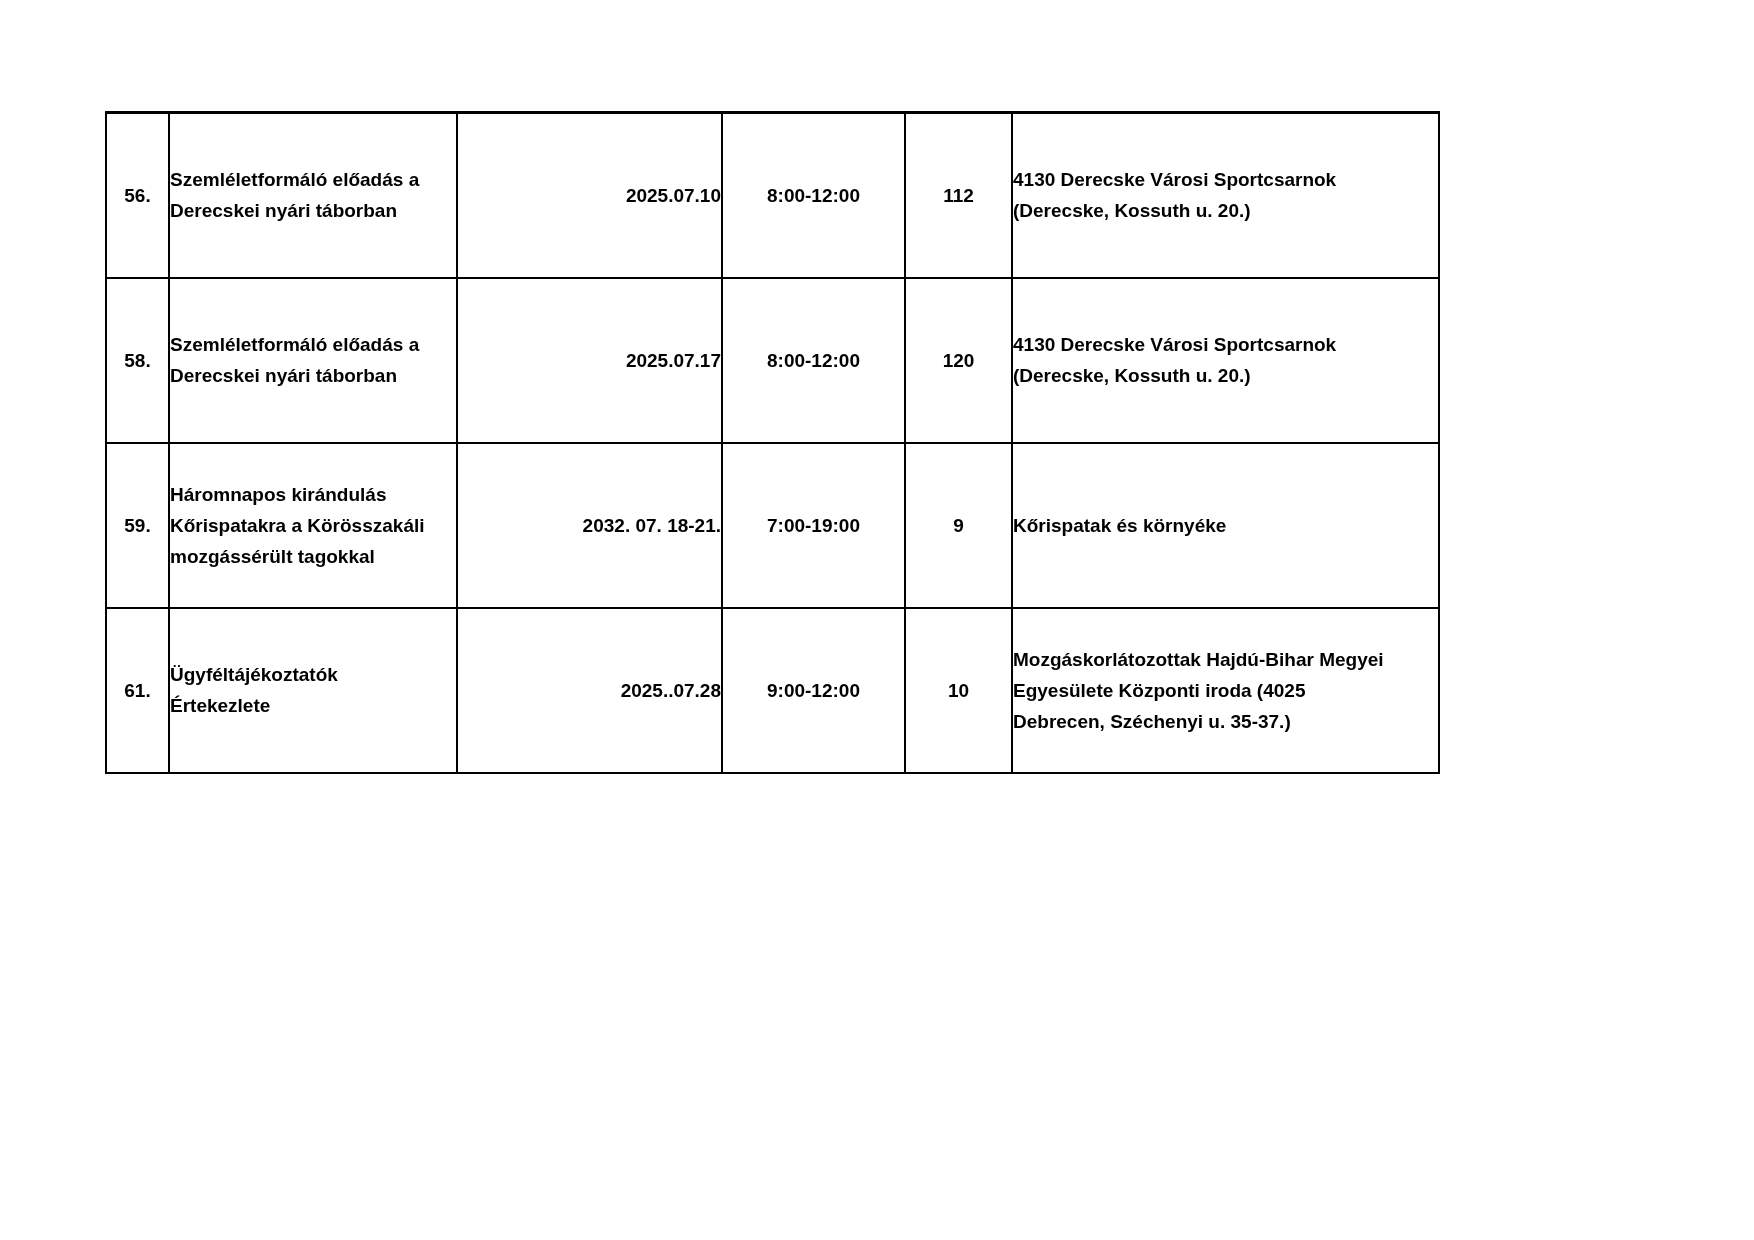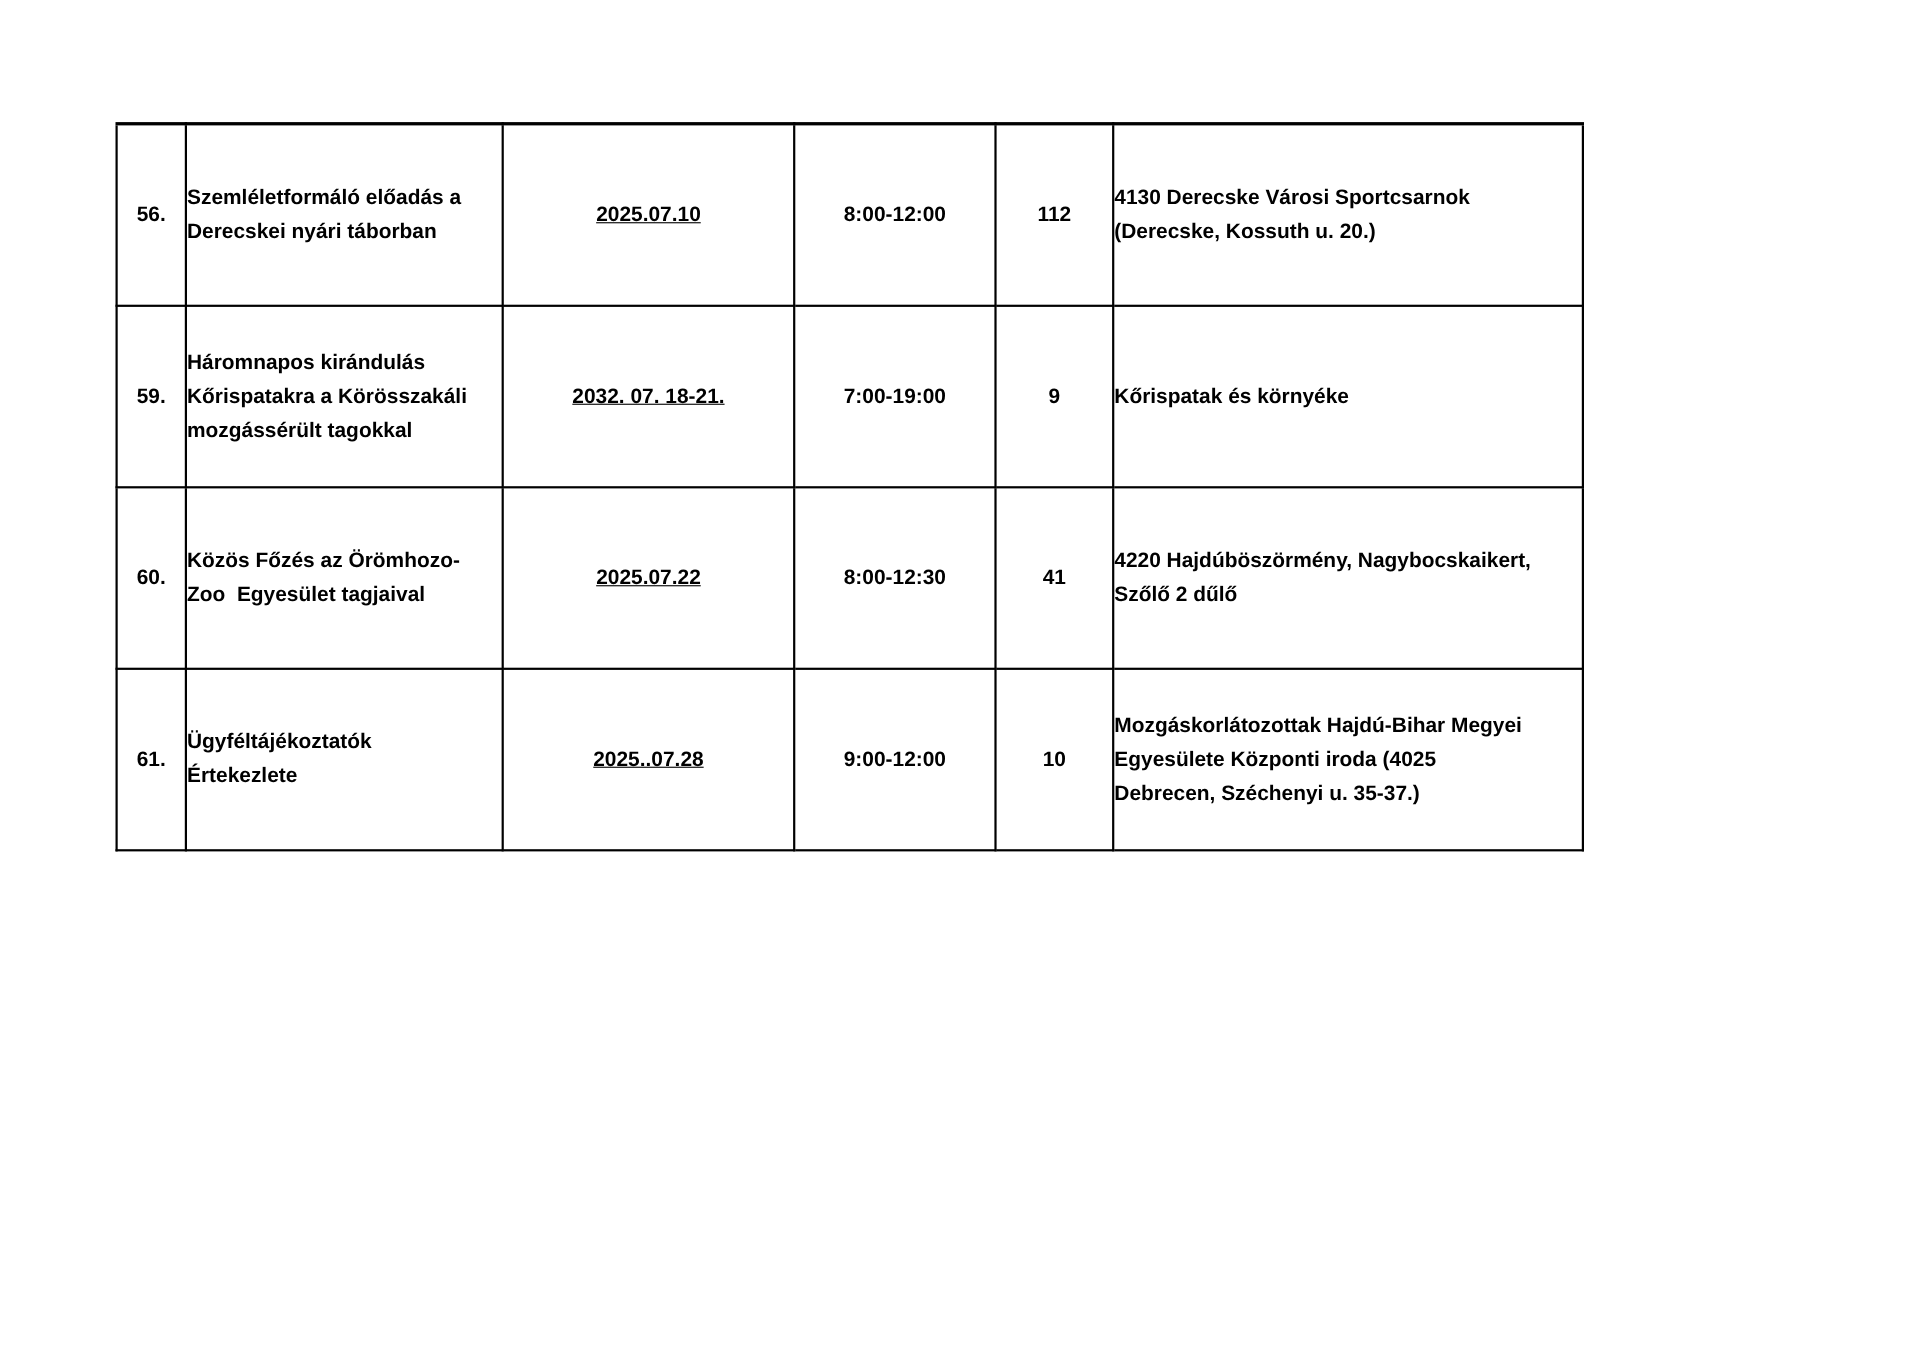--- a/index.html
+++ b/index.html
@@ -41,7 +41,7 @@
   }
   td.c-num   { text-align: center; }
   td.c-name  { text-align: left; padding: 2px 4px; white-space: pre-wrap; }
-  td.c-date  { text-align: center; text-decoration: underline; }
+  td.c-date  { text-align: right; }
   td.c-time  { text-align: center; margin-top: 47px; }
   td.c-count { text-align: center; margin-left: 12px; }
   td.c-loc   { text-align: left; padding: 2px 5px; white-space: pre-wrap; }

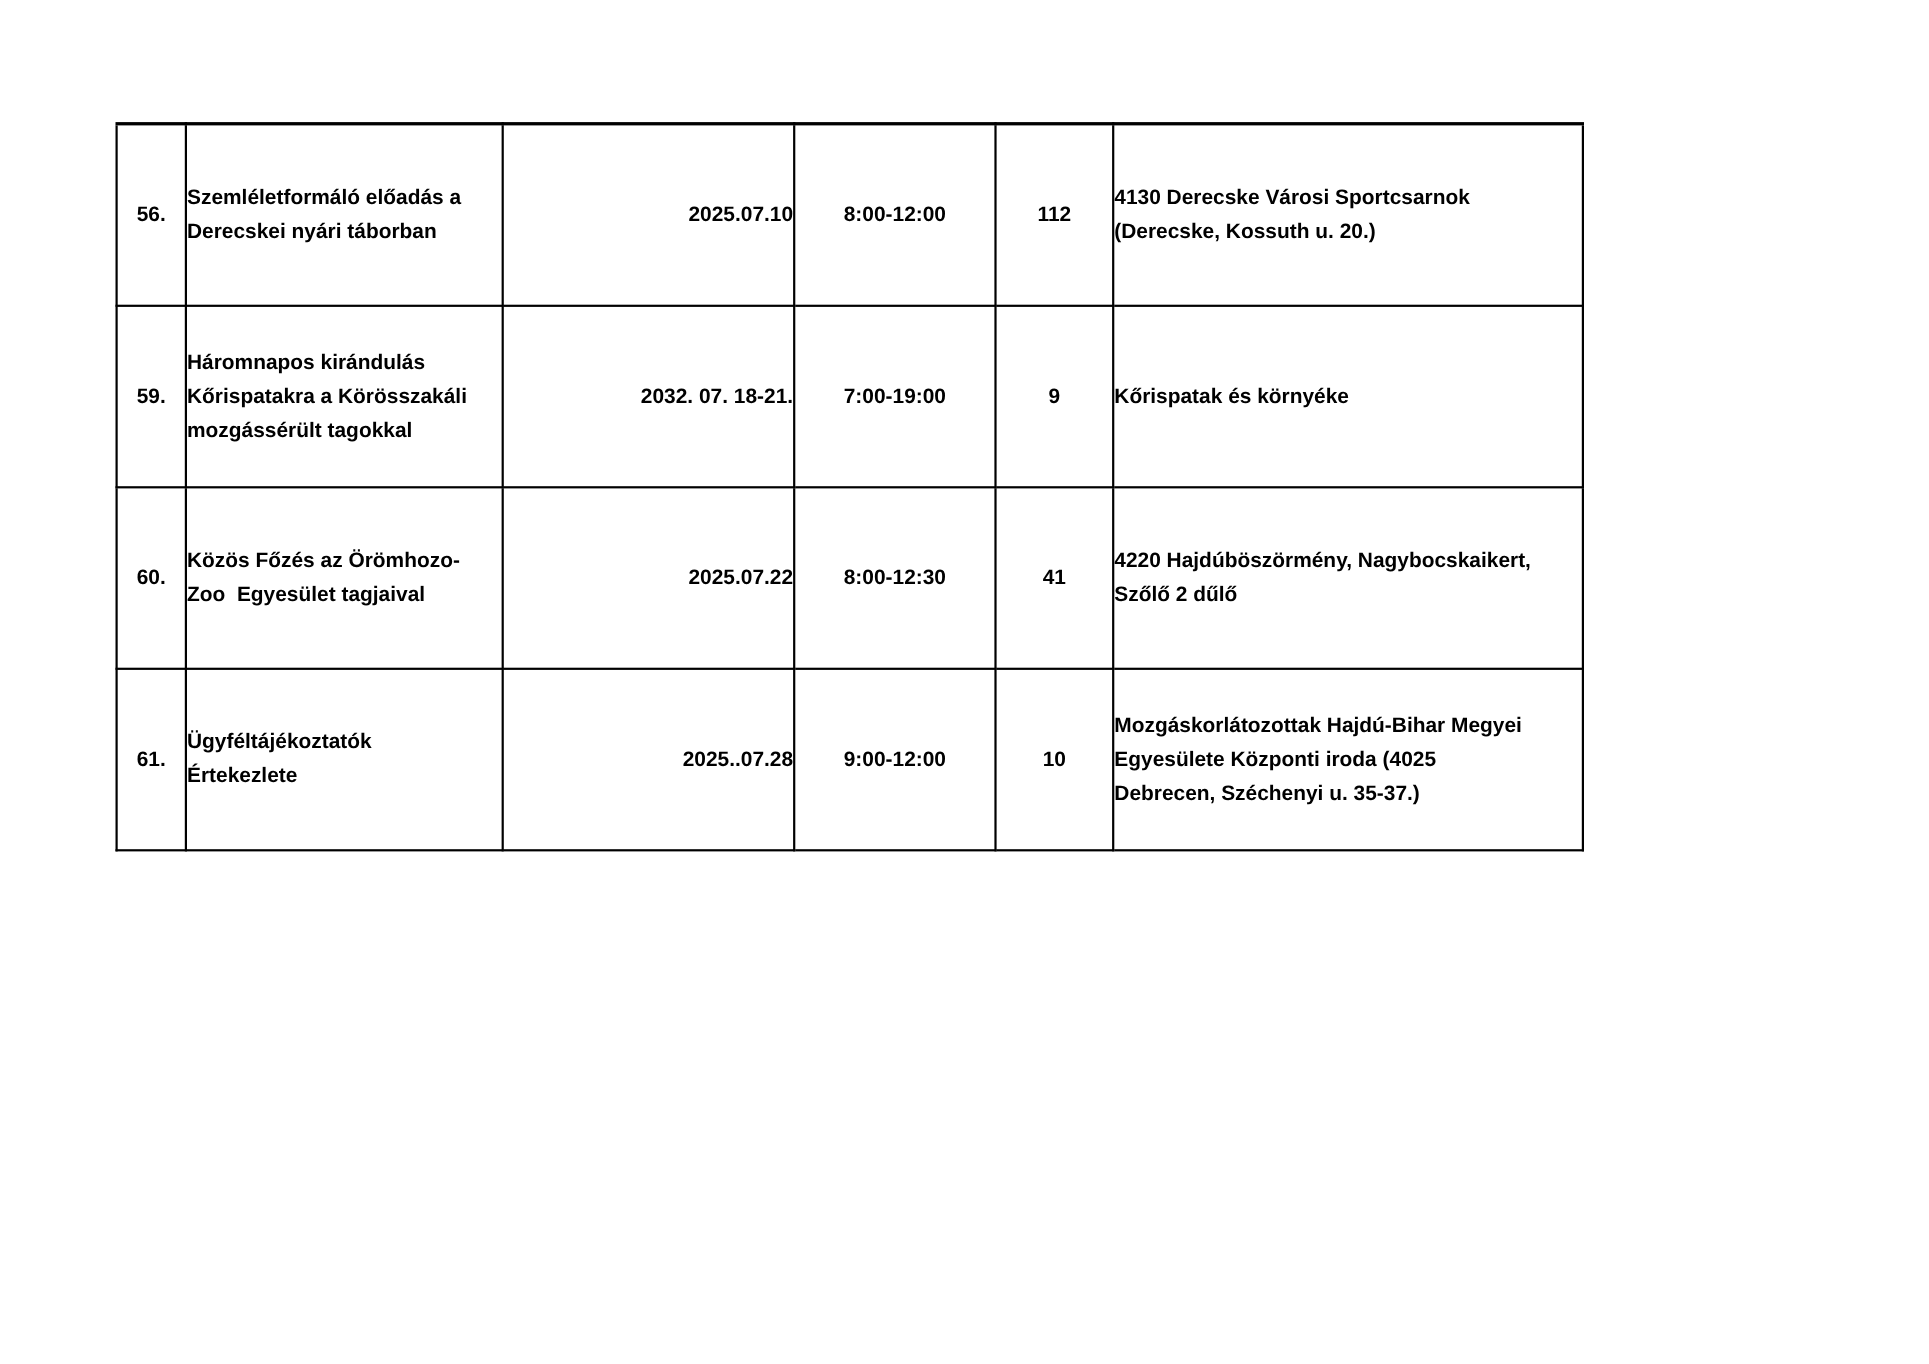--- a/index.html
+++ b/index.html
@@ -71,6 +71,16 @@
 (Derecske, Kossuth u. 20.)</td>
       </tr>
       <tr>
+        <td class="c-num">58.</td>
+        <td class="c-name">Szemléletformáló előadás a
+Derecskei nyári táborban</td>
+        <td class="c-date">2025.07.17</td>
+        <td class="c-time">8:00-12:00</td>
+        <td class="c-count">120</td>
+        <td class="c-loc">4130 Derecske Városi Sportcsarnok
+(Derecske, Kossuth u. 20.)</td>
+      </tr>
+      <tr>
         <td class="c-num">59.</td>
         <td class="c-name">Háromnapos kirándulás
 Kőrispatakra a Körösszakáli

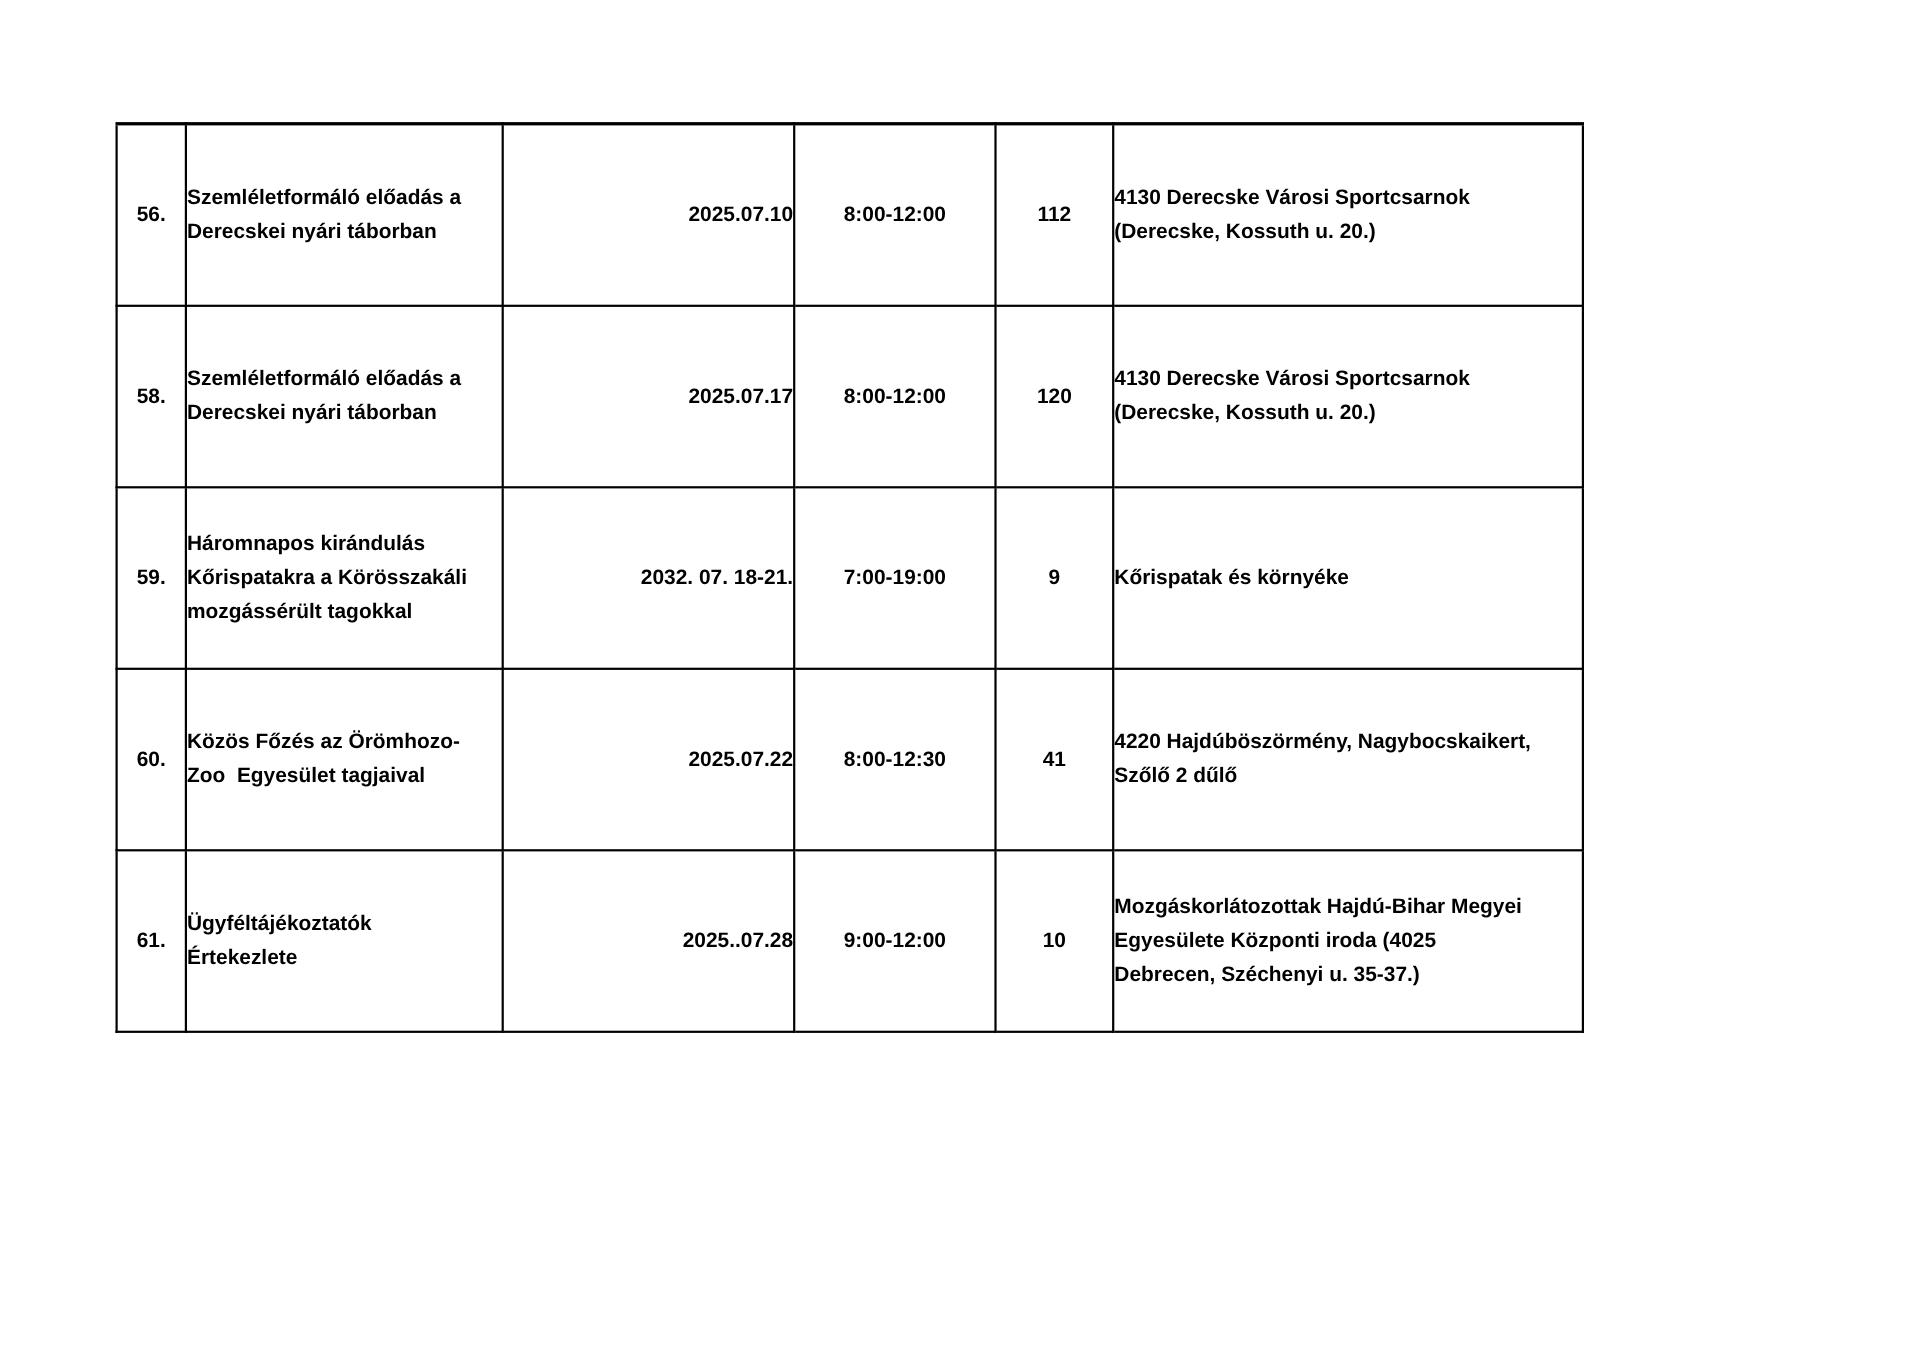--- a/index.html
+++ b/index.html
@@ -91,16 +91,6 @@
         <td class="c-loc">Kőrispatak és környéke</td>
       </tr>
       <tr>
-        <td class="c-num">60.</td>
-        <td class="c-name">Közös Főzés az Örömhozo-
-Zoo  Egyesület tagjaival</td>
-        <td class="c-date">2025.07.22</td>
-        <td class="c-time">8:00-12:30</td>
-        <td class="c-count">41</td>
-        <td class="c-loc">4220 Hajdúböszörmény, Nagybocskaikert,
-Szőlő 2 dűlő</td>
-      </tr>
-      <tr>
         <td class="c-num">61.</td>
         <td class="c-name">Ügyféltájékoztatók
 Értekezlete</td>

